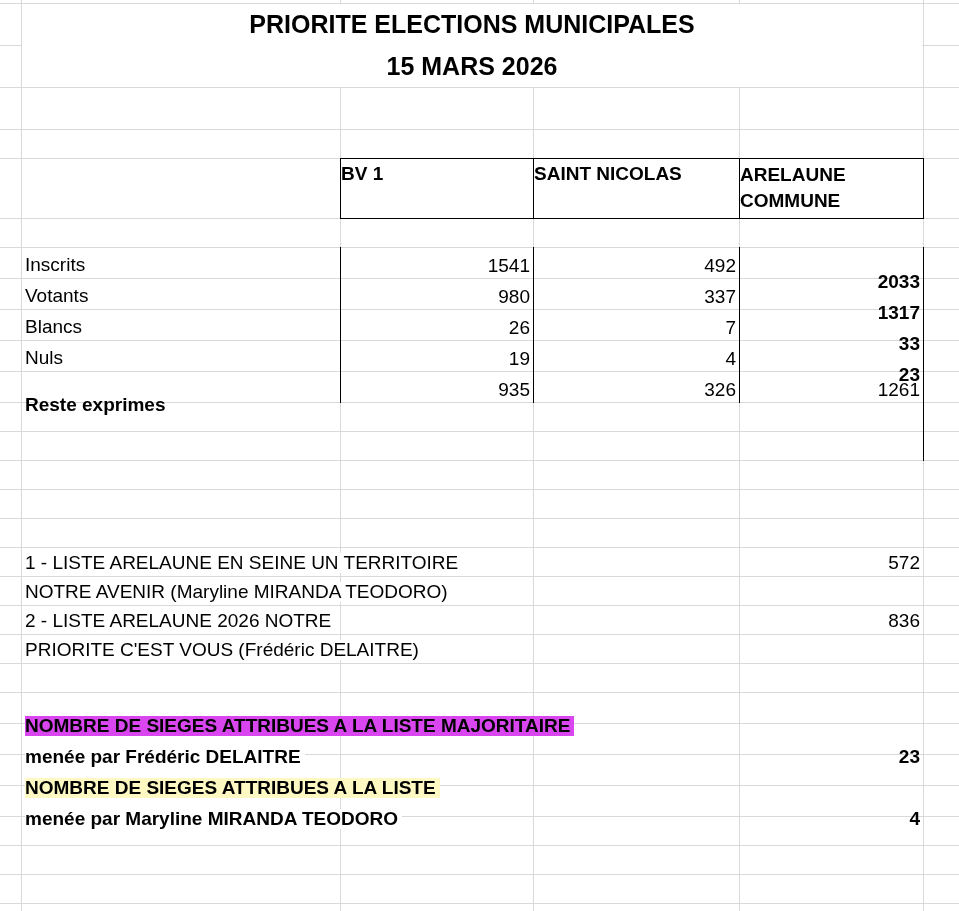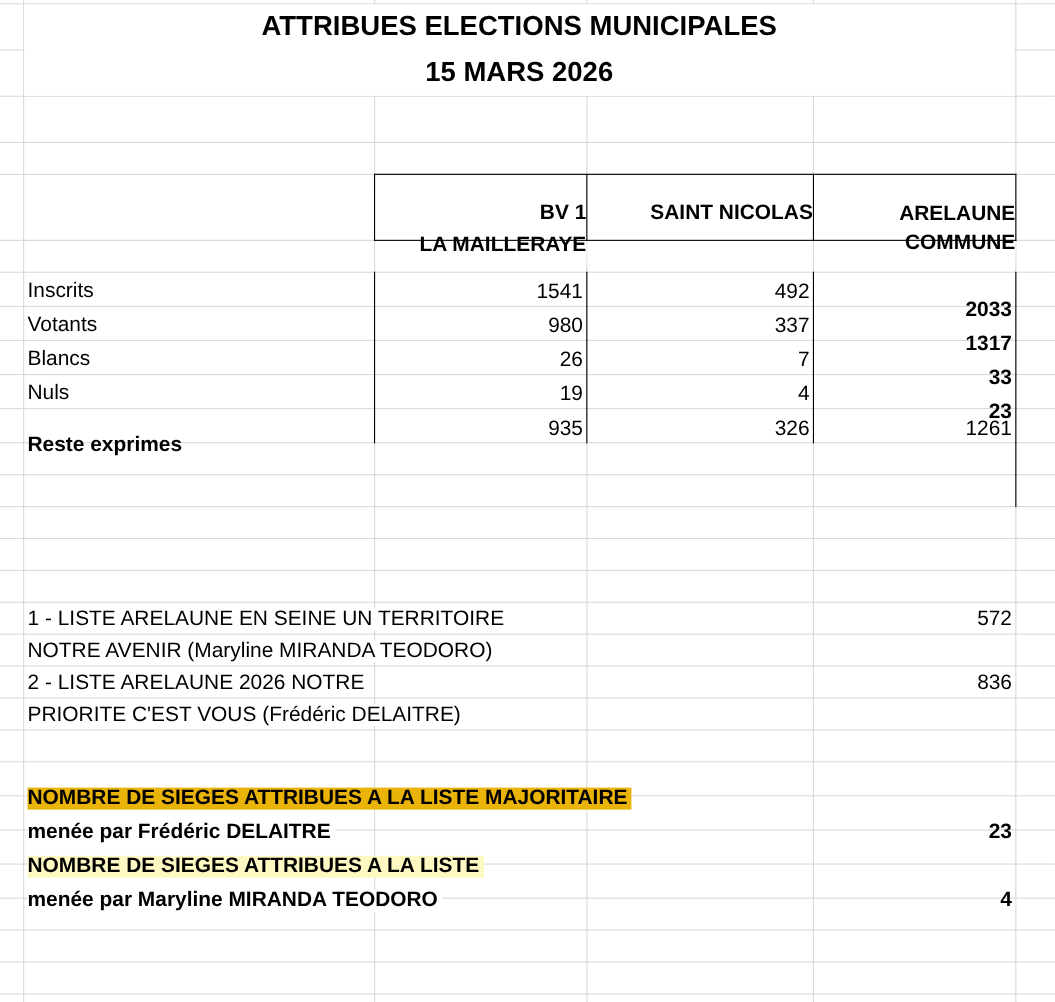--- a/index.html
+++ b/index.html
@@ -56,7 +56,7 @@
 </div>
 
 <div style="position:absolute;left:22px;top:4px;width:900px;height:83px;background:#fff;"></div>
-<div class="title" style="top:10px">ATTRIBUES ELECTIONS MUNICIPALES</div>
+<div class="title" style="top:10px">PRIORITE ELECTIONS MUNICIPALES</div>
 <div class="title" style="top:52px">15 MARS 2026</div>
 
 <div>

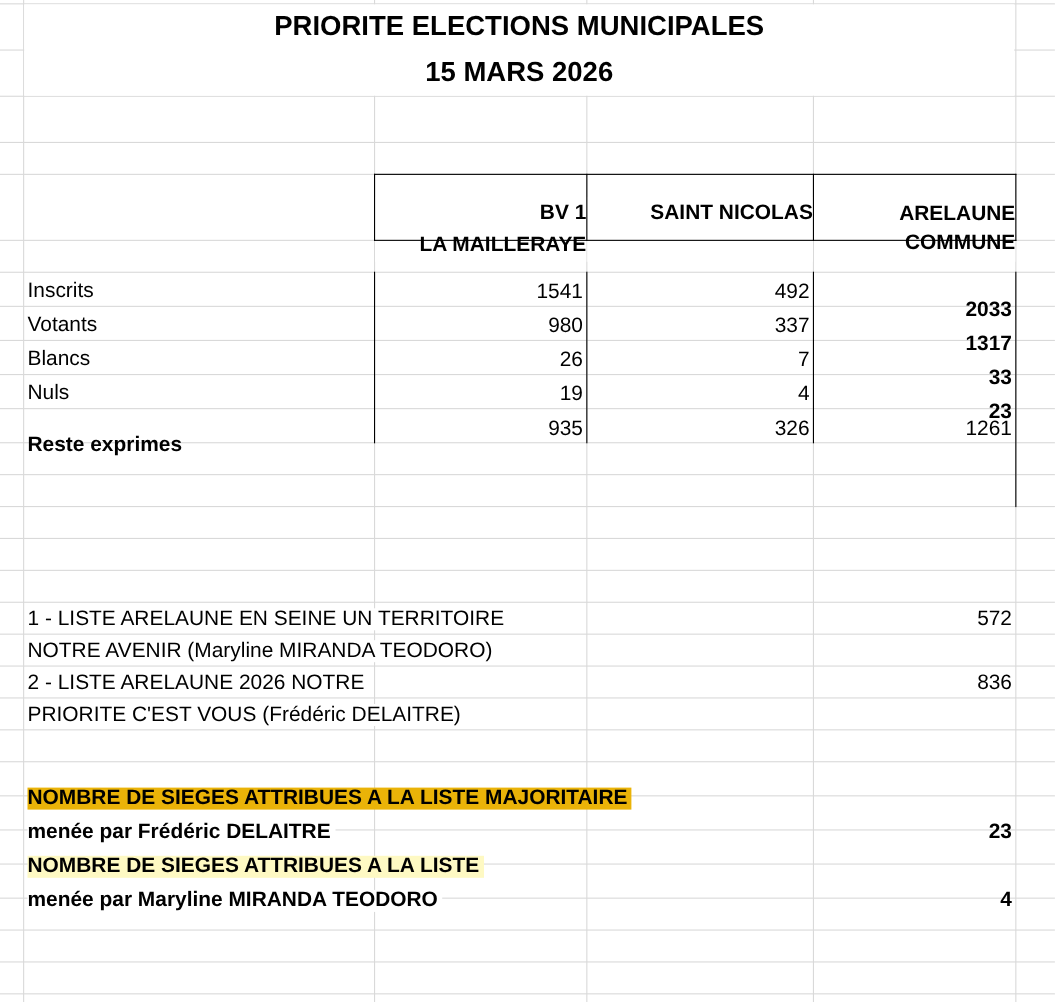--- a/index.html
+++ b/index.html
@@ -13,7 +13,7 @@
   .right { text-align:right; }
   .title { position:absolute; left:0; width:944px; text-align:center; font-weight:bold; font-size:25px; }
   .bk { position:absolute; background:#000; }
-  .hdr { position:absolute; background:#fff; text-align:right; font-weight:bold; font-size:19px; line-height:29px;margin-top:20px; }
+  .hdr { position:absolute; background:#fff; text-align:left; font-weight:bold; font-size:19px; line-height:29px; }
 </style>
 </head>
 <body>

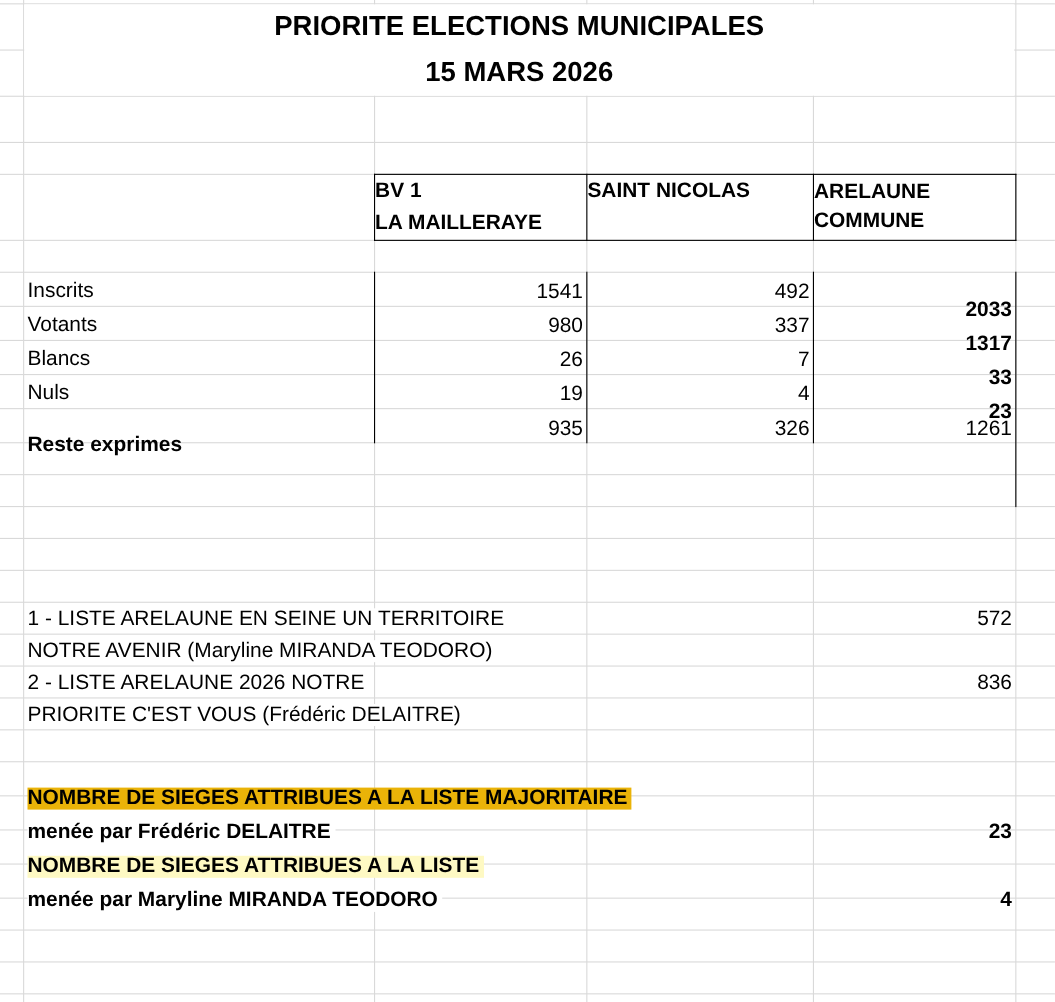--- a/index.html
+++ b/index.html
@@ -62,7 +62,6 @@
 <div>
   <div class="hdr" style="left:341px;top:159px;width:192px;height:59px;">
     <div>BV 1</div>
-    <div>LA MAILLERAYE</div>
   </div>
   <div class="hdr" style="left:534px;top:159px;width:205px;height:59px;">
     <div>SAINT NICOLAS</div>

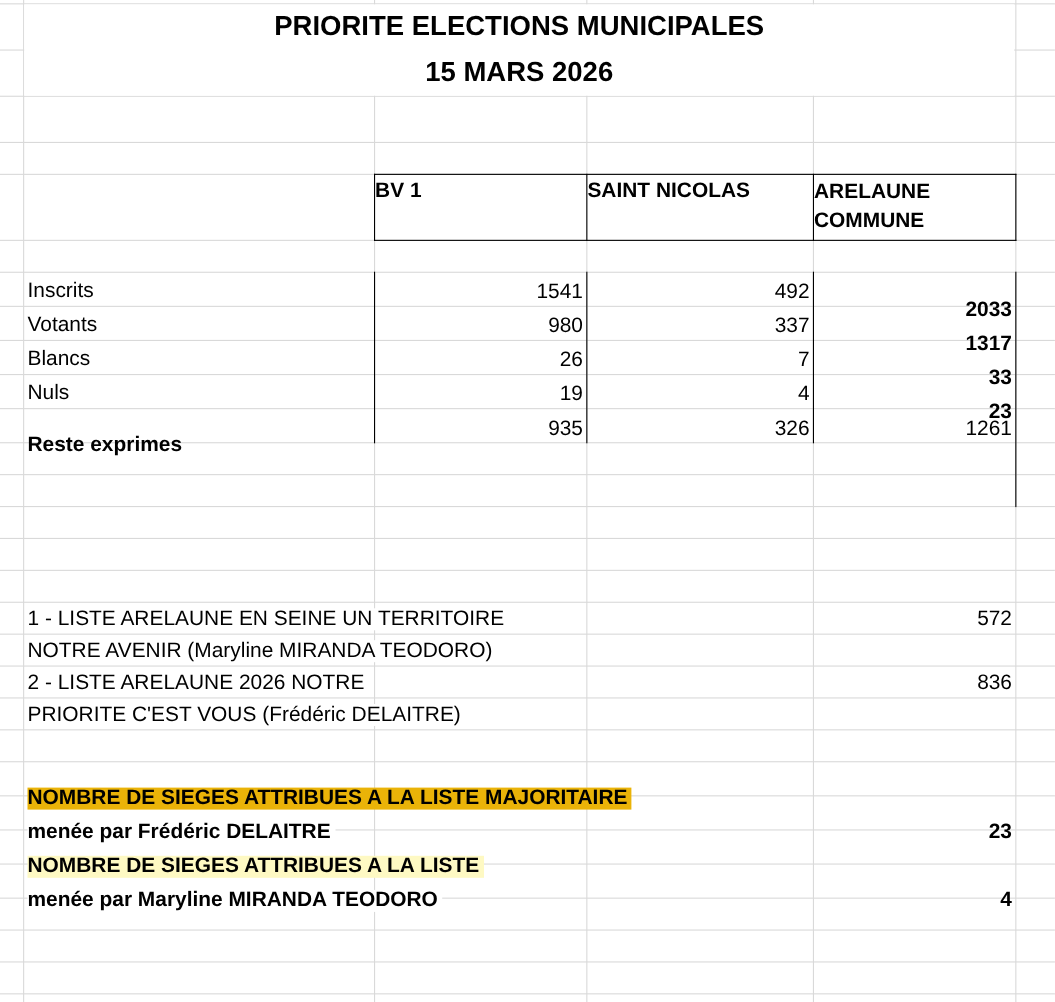--- a/index.html
+++ b/index.html
@@ -127,7 +127,7 @@
 </div>
 
 <div>
-  <div class="cell bold" style="left:25px;top:700px;background:#eab308;padding-right:4px">NOMBRE DE SIEGES ATTRIBUES A LA LISTE MAJORITAIRE</div>
+  <div class="cell bold" style="left:25px;top:700px;background:#d946ef;padding-right:4px">NOMBRE DE SIEGES ATTRIBUES A LA LISTE MAJORITAIRE</div>
   <div class="cell bold" style="left:25px;top:731px;background:#fff;padding-right:4px">menée par Frédéric DELAITRE</div>
   <div class="cell right bold" style="left:742px;width:178px;top:731px">23</div>
   <div class="cell bold" style="left:25px;top:762px;background:#fef9c3;padding-right:4px">NOMBRE DE SIEGES ATTRIBUES A LA LISTE</div>

